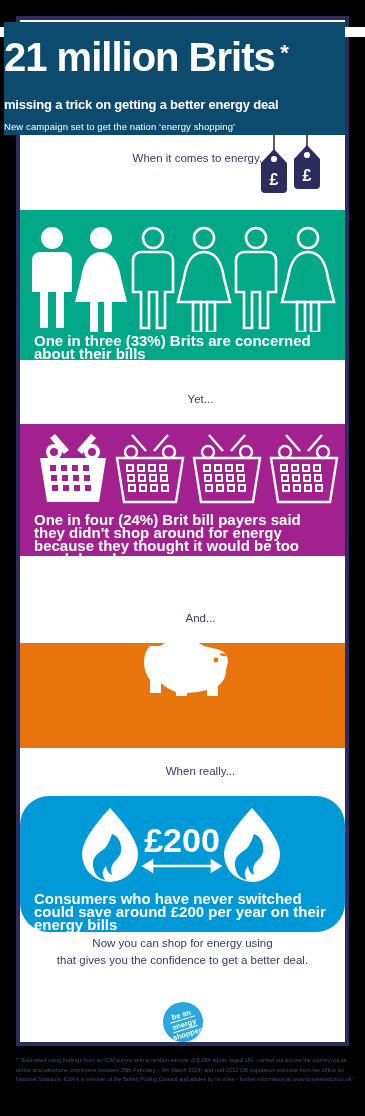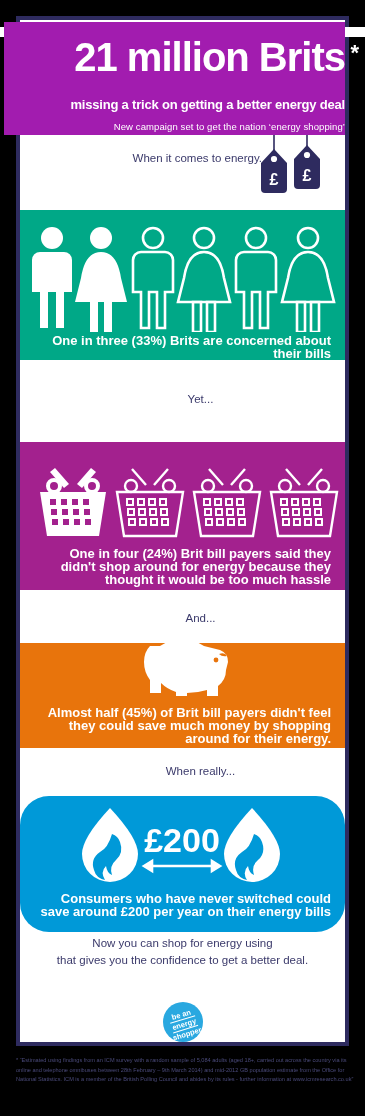--- a/index.html
+++ b/index.html
@@ -18,7 +18,7 @@
   
   .header{
     position:absolute;left:4px;top:22px;width:341px;height:113px;
-    background:#a21caf;box-sizing:border-box;text-align:right;z-index:5;padding-left:43px;
+    background:#0c4a6e;box-sizing:border-box;text-align:left;z-index:5;
   }
   .h-title{
     color:#ffffff;font-size:40px;font-weight:bold;letter-spacing:-1px;

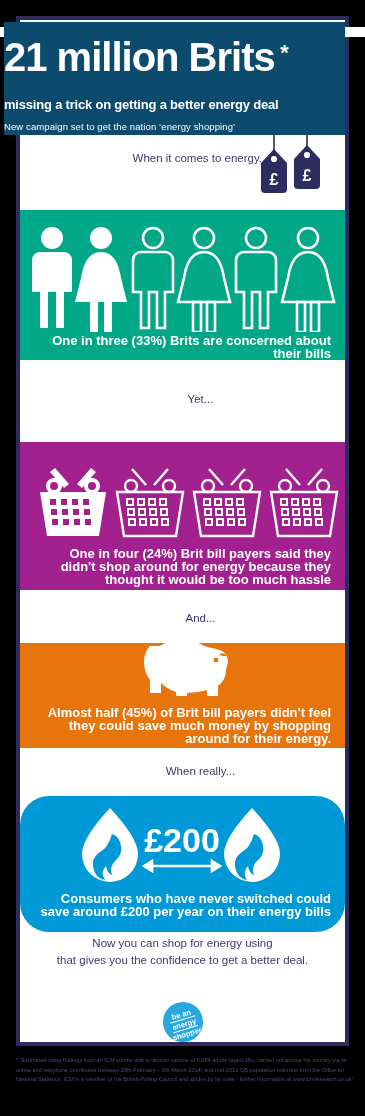--- a/index.html
+++ b/index.html
@@ -40,8 +40,8 @@
   
   .band{position:absolute;left:20px;width:325px;box-sizing:border-box;z-index:2;}
   .band .caption{
-    position:absolute;left:0;right:0;text-align:right;color:#ffffff;
-    font-size:13px;font-weight:bold;line-height:13px;padding:0 14px;box-sizing:border-box;
+    position:absolute;left:0;right:0;text-align:left;color:#ffffff;
+    font-size:15px;font-weight:bold;line-height:13px;padding:0 14px;box-sizing:border-box;
   }
 
   

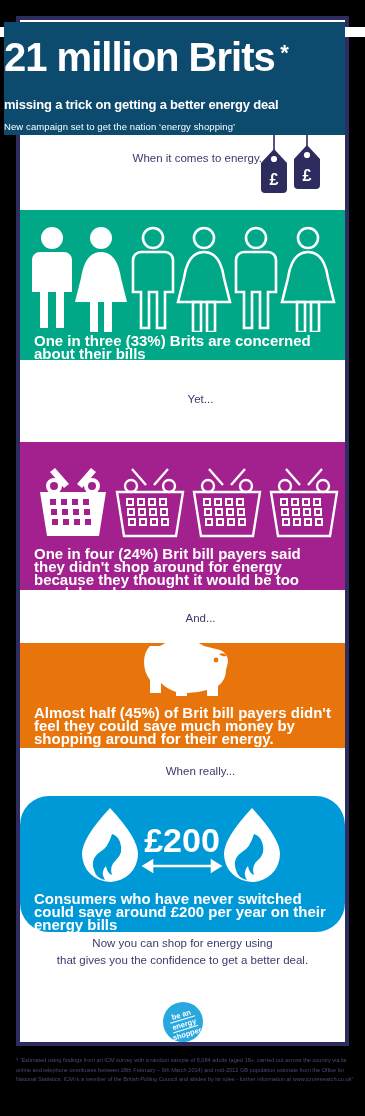--- a/index.html
+++ b/index.html
@@ -137,7 +137,7 @@
     <span>Yet...</span>
   </div>
 
-  <div class="band" style="top:408px;height:148px;background:#a3218e;margin-top:34px;">
+  <div class="band" style="top:408px;height:148px;background:#a3218e;">
     <svg width="325" height="88" viewBox="0 0 325 88" style="display:block;margin:14px auto 0;">
       <g fill="#ffffff">
         <path d="M35 12 l14 16 -5 4 -14 -16 z M71 12 l-14 16 5 4 14 -16 z"></path>

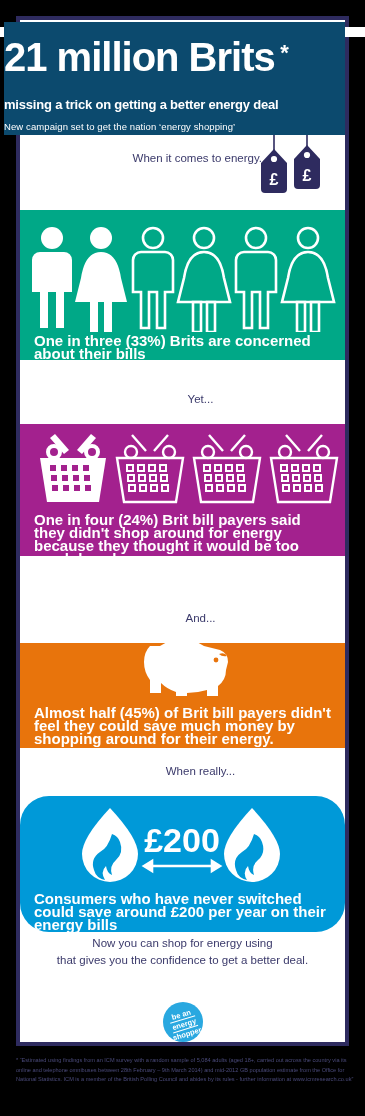--- a/index.html
+++ b/index.html
@@ -237,7 +237,6 @@
       </g>
       <circle cx="196" cy="44" r="2.4" fill="#e8740c"></circle>
     </svg>
-    <div class="caption" style="top:102px;">Almost half (45%) of Brit bill payers didn't feel they could save much money  by shopping around for their energy.</div>
   </div>
 
   <div class="band-link" style="top:748px;height:48px;">

